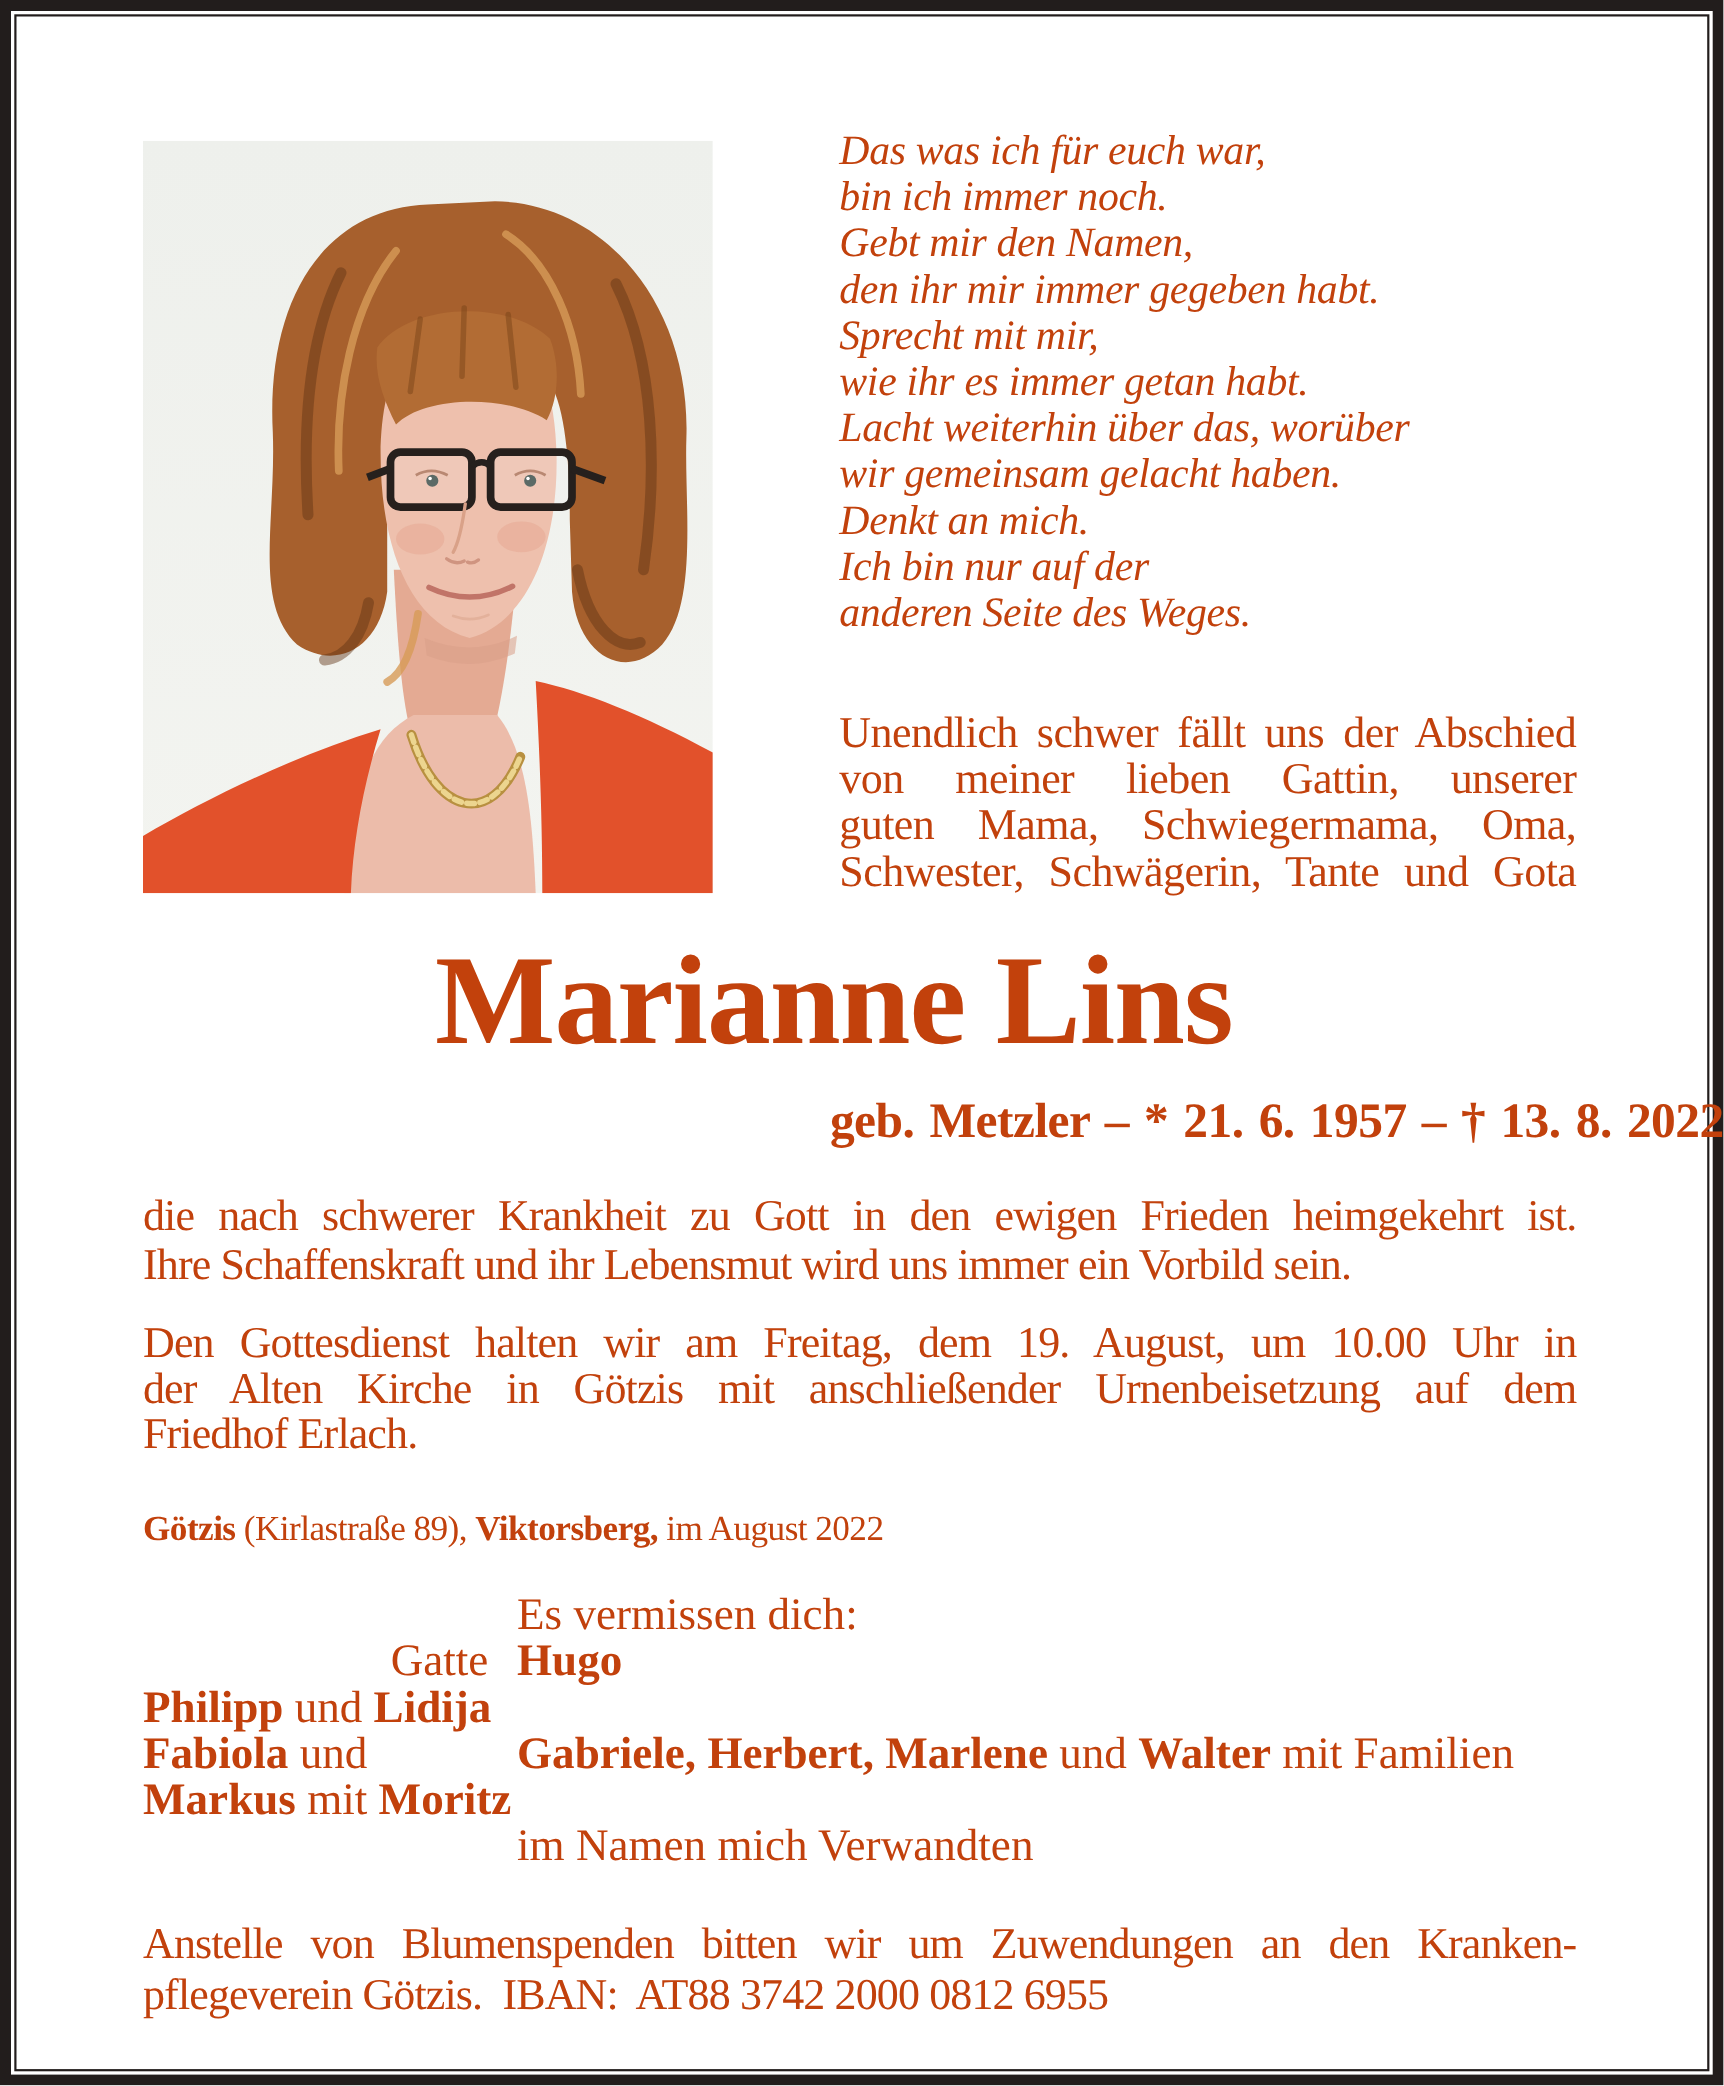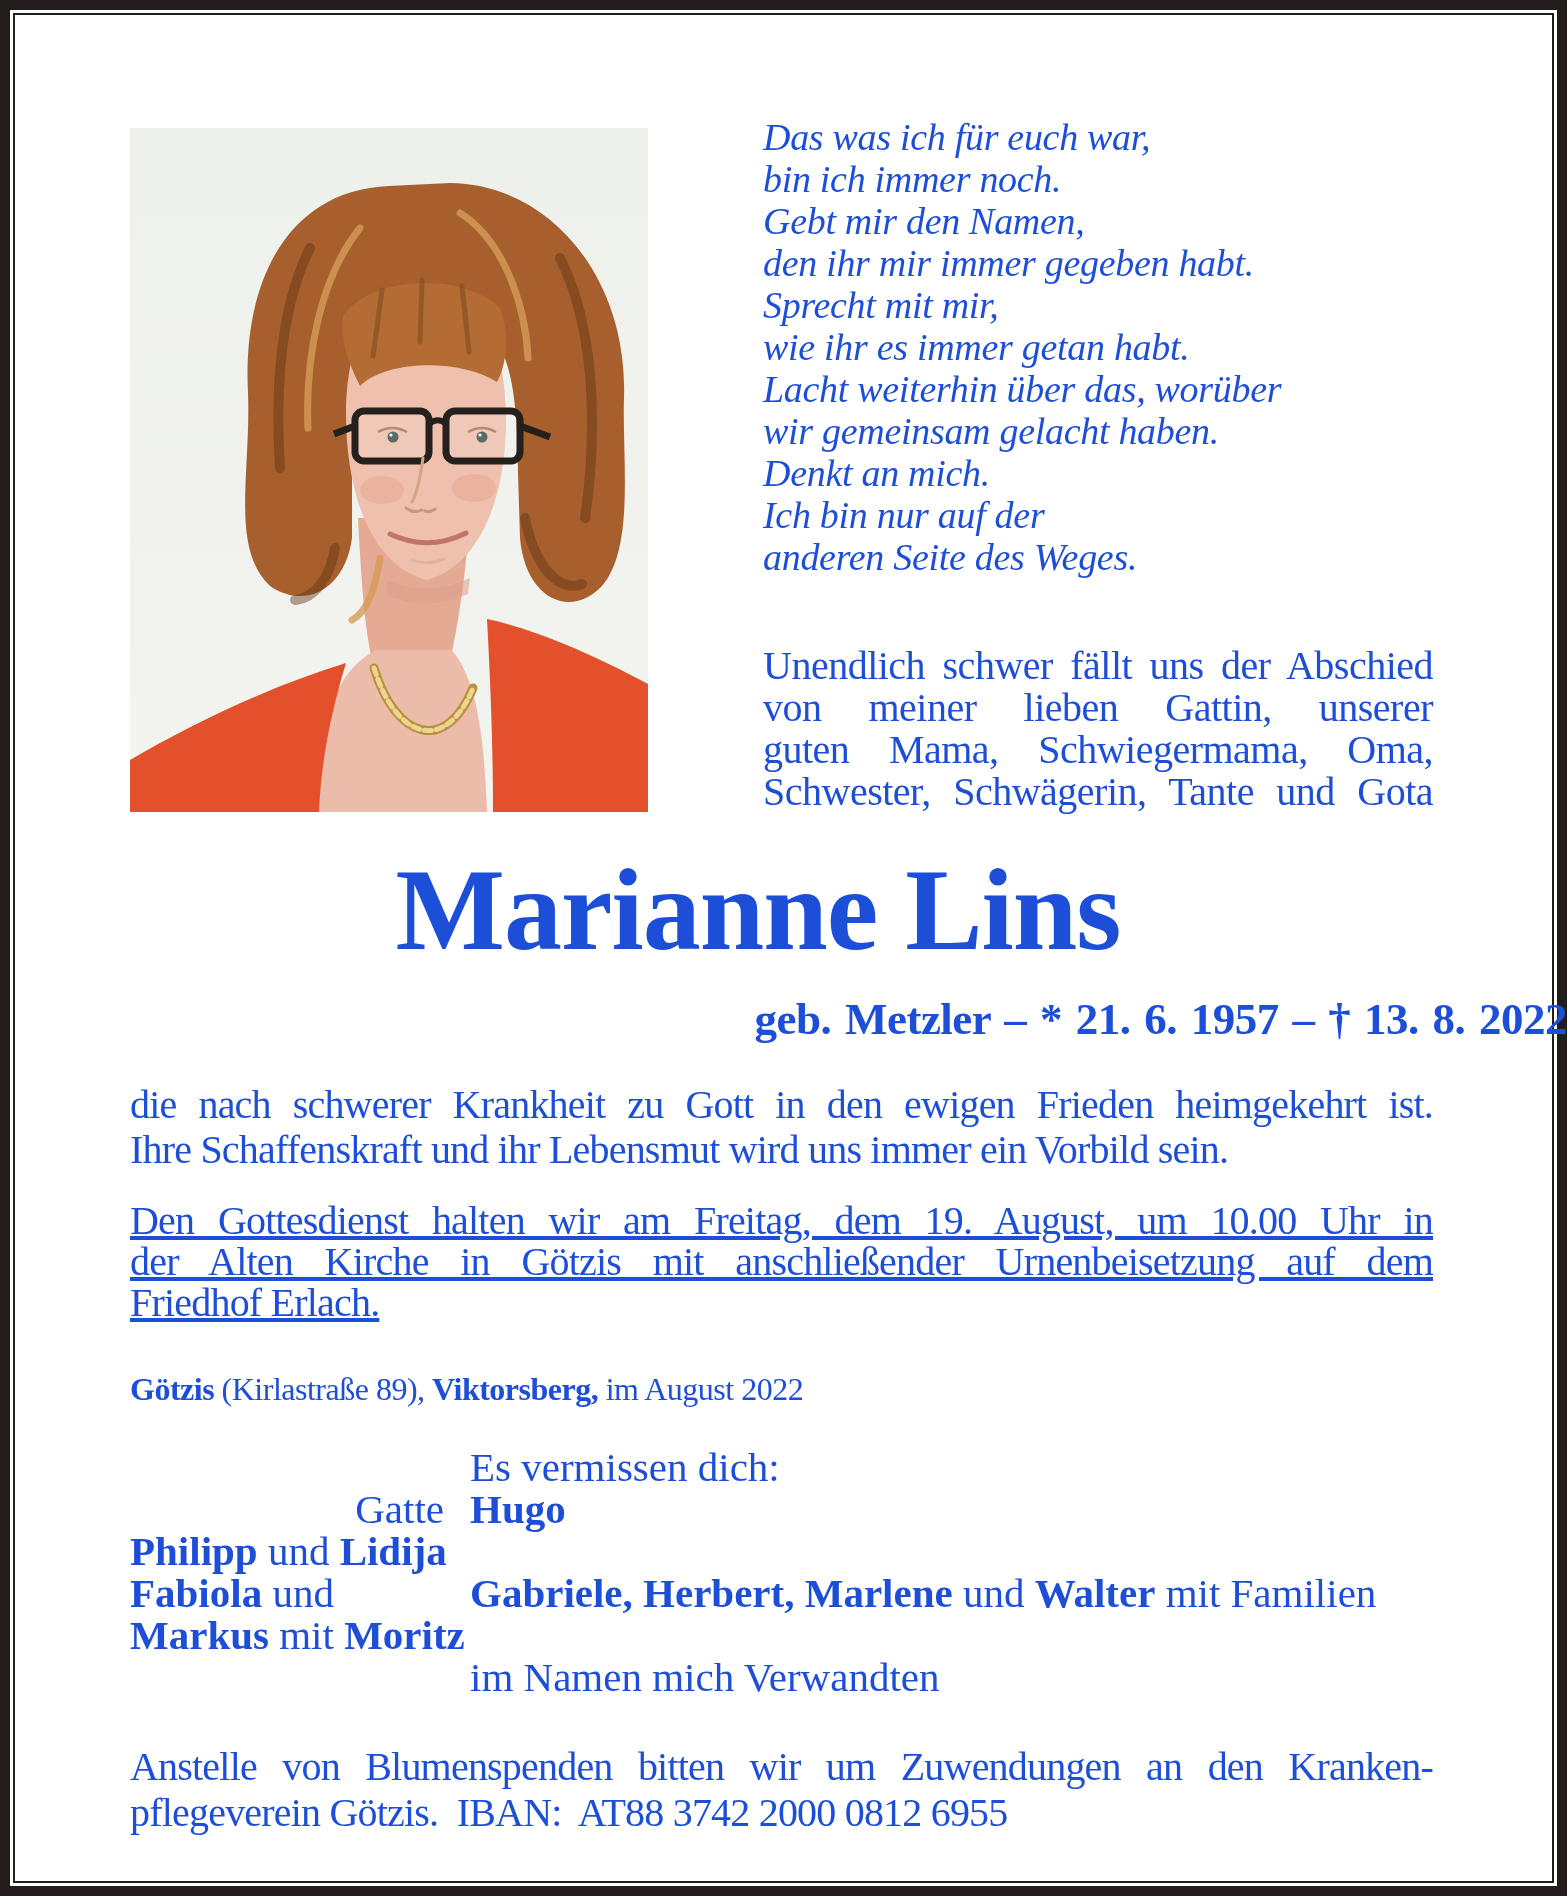--- a/index.html
+++ b/index.html
@@ -8,7 +8,7 @@
     width:1567px;height:1896px;
     background:#ffffff;
     font-family:"Liberation Serif","DejaVu Serif",serif;
-    color:#1d4ed8;
+    color:#c2410c;
     overflow:hidden;
   }
   .frame-outer{position:absolute;inset:0;border:10px solid #221d1c;pointer-events:none;}

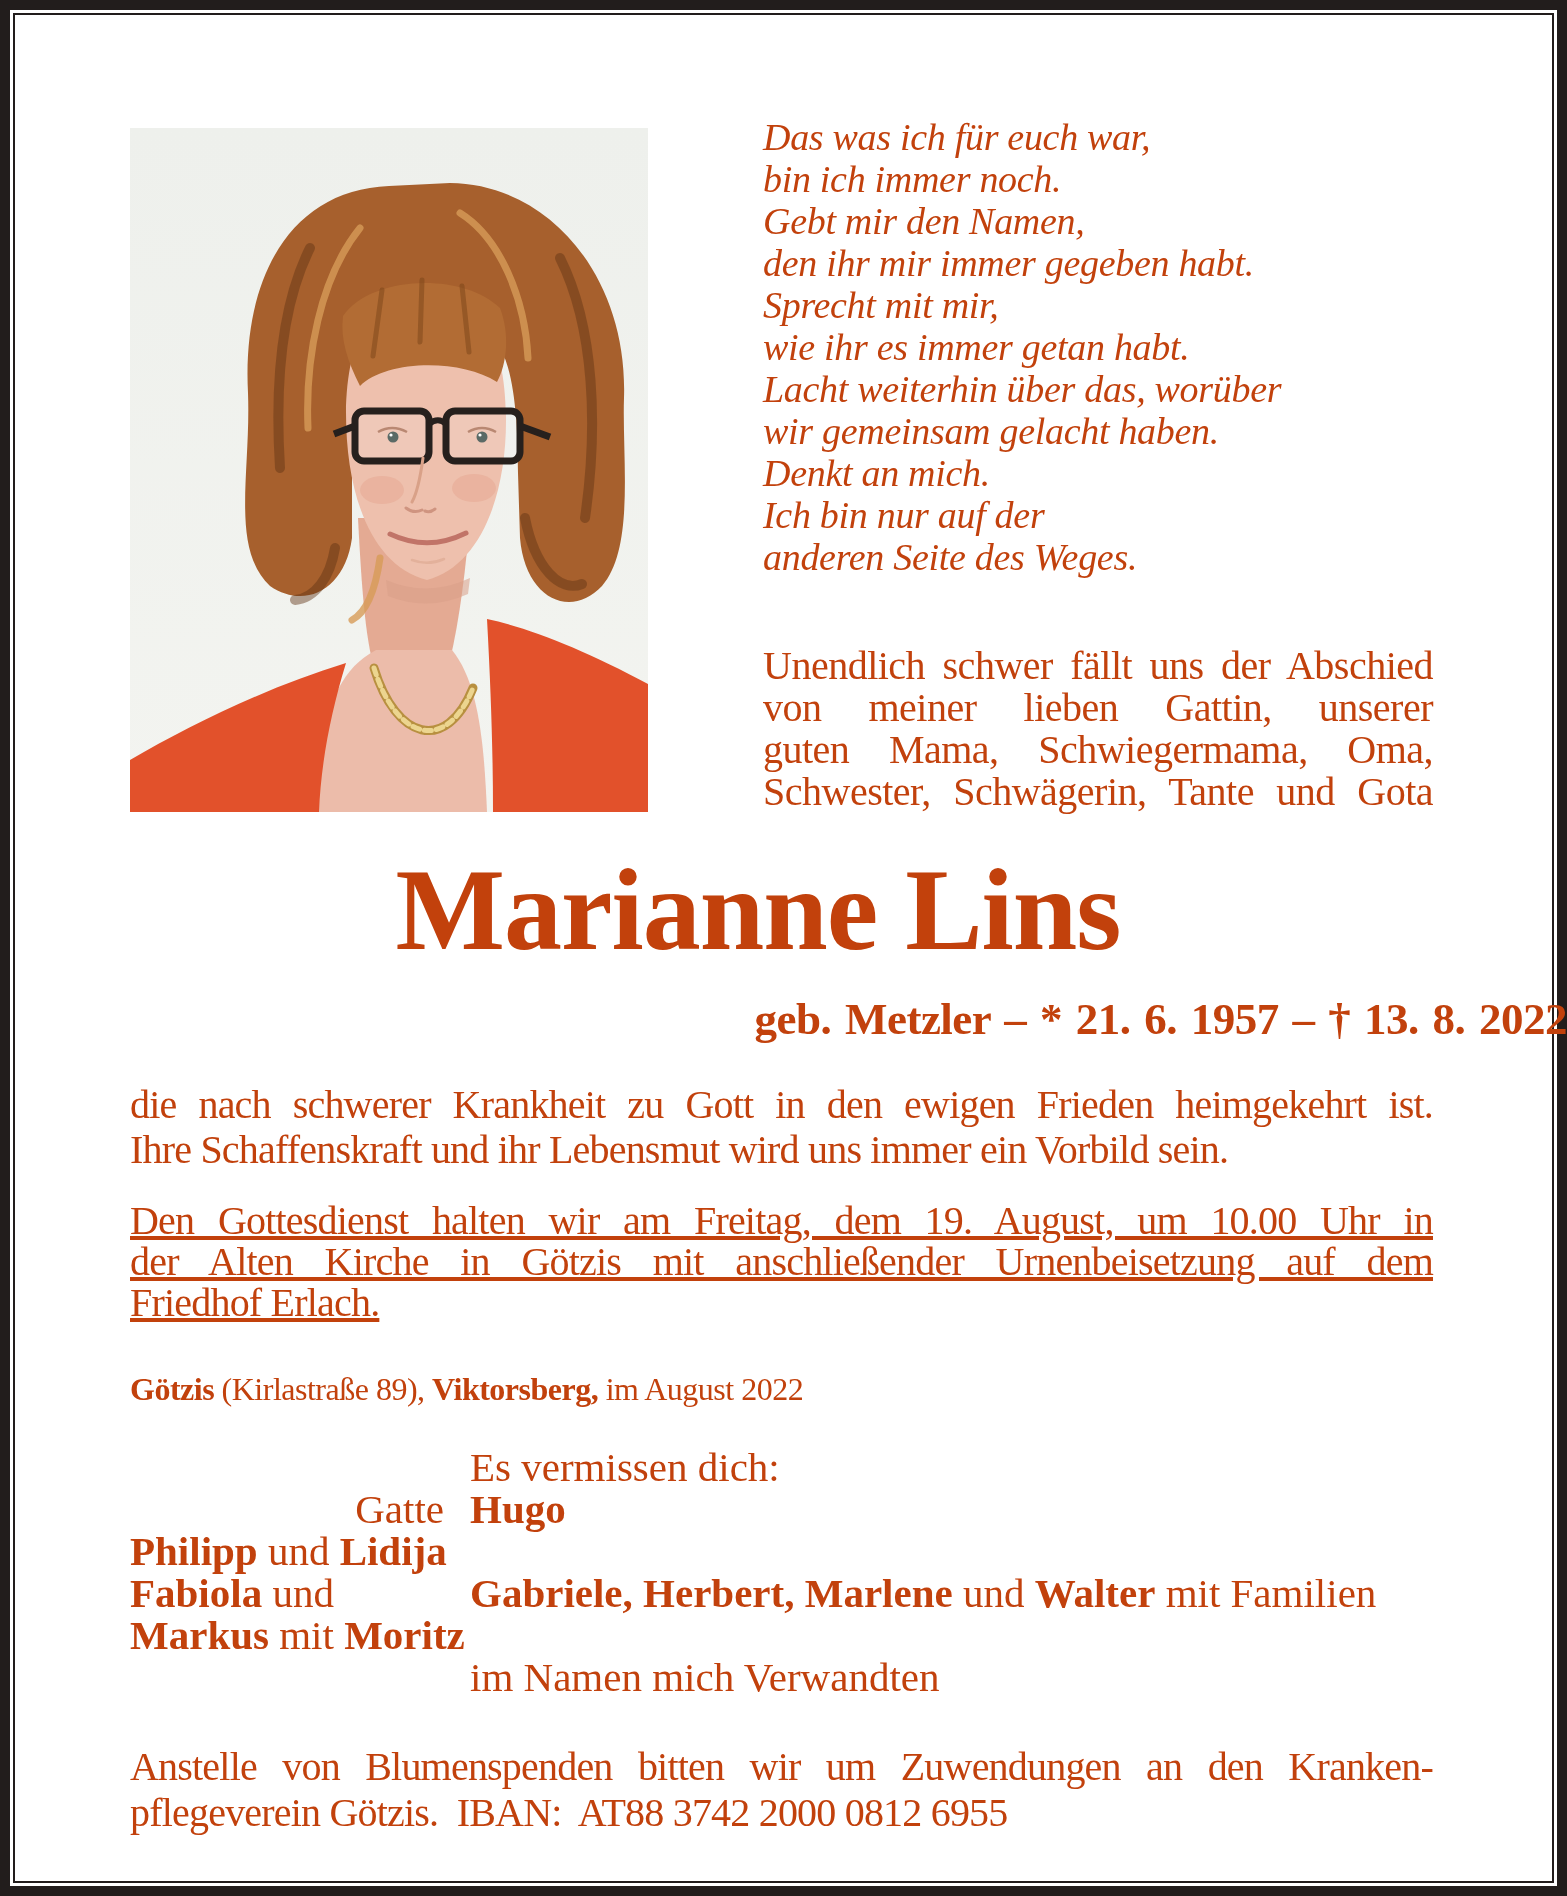--- a/index.html
+++ b/index.html
@@ -23,7 +23,7 @@
   .bdline{left:0;top:994px;width:1567px;text-align:right;font-size:45px;line-height:50px;font-weight:700;letter-spacing:-0.5px;word-spacing:3px;}
   .para{left:130px;width:1303px;font-size:40px;letter-spacing:-0.8px;}
   .p1{top:1082px;line-height:45px;}
-  .p2{top:1200px;line-height:41px;text-decoration:underline;}
+  .p2{top:1200px;line-height:41px;}
   .dateline{left:130px;top:1366px;width:1303px;font-size:32px;line-height:46px;letter-spacing:-0.5px;}
   .bold{font-weight:700;}
   .mourners{left:130px;top:1446px;width:1330px;font-size:41px;line-height:42px;display:grid;grid-template-columns:340px auto;}

